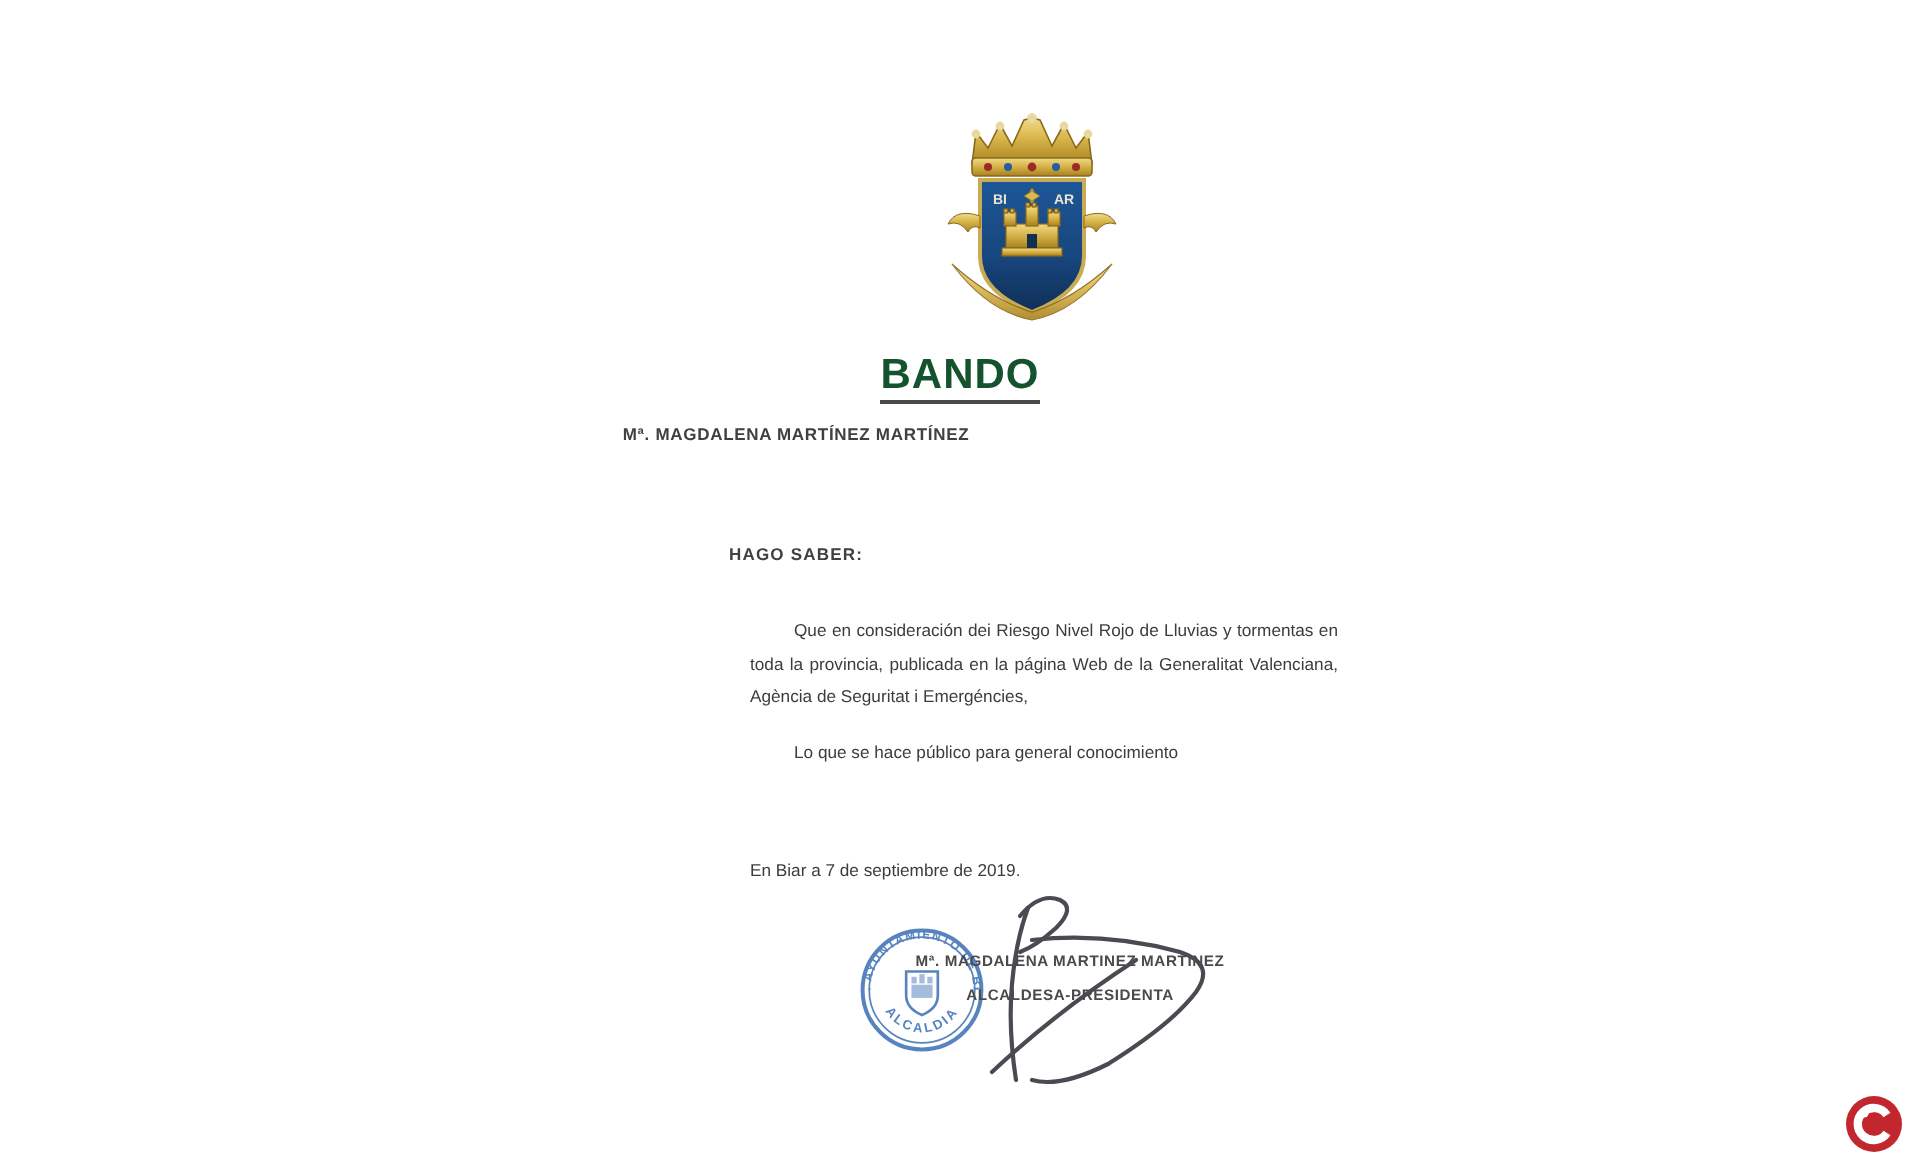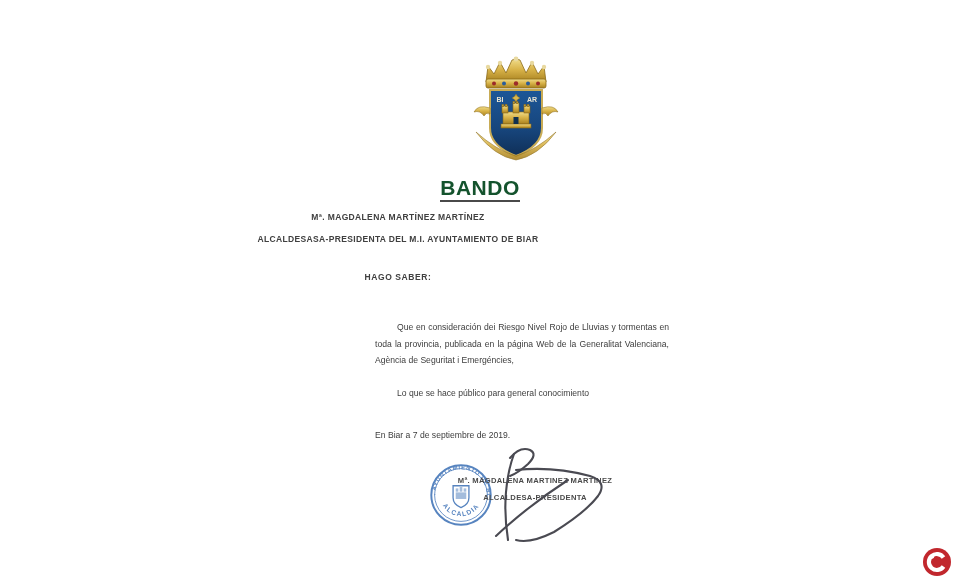--- a/index.html
+++ b/index.html
@@ -222,7 +222,6 @@
   </div>
 
   <div id="signer-name" class="center-line">Mª. MAGDALENA MARTÍNEZ MARTÍNEZ</div>
-  <div id="signer-role" class="center-line">ALCALDESASA-PRESIDENTA DEL M.I. AYUNTAMIENTO DE BIAR</div>
 
   <div id="hago-saber" class="center-line">HAGO SABER:</div>
 

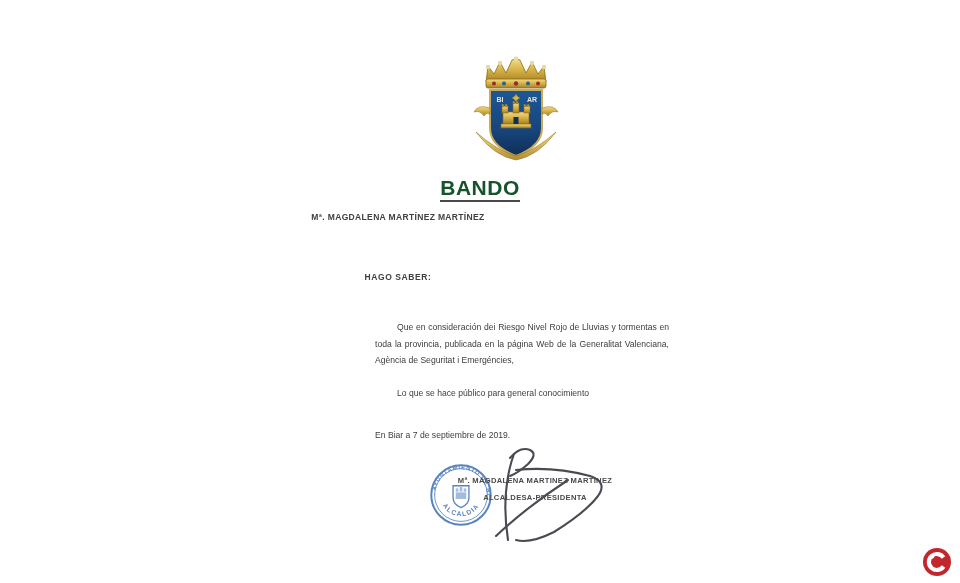--- a/index.html
+++ b/index.html
@@ -77,7 +77,7 @@
     color: #3c3c3c;
   }
   #body-text p {
-    margin: 16px 0 11px 0;
+    margin: 4px 0 11px 0;
     text-indent: 22px;
   }
   #body-text p:last-child { margin-bottom: 0; }

